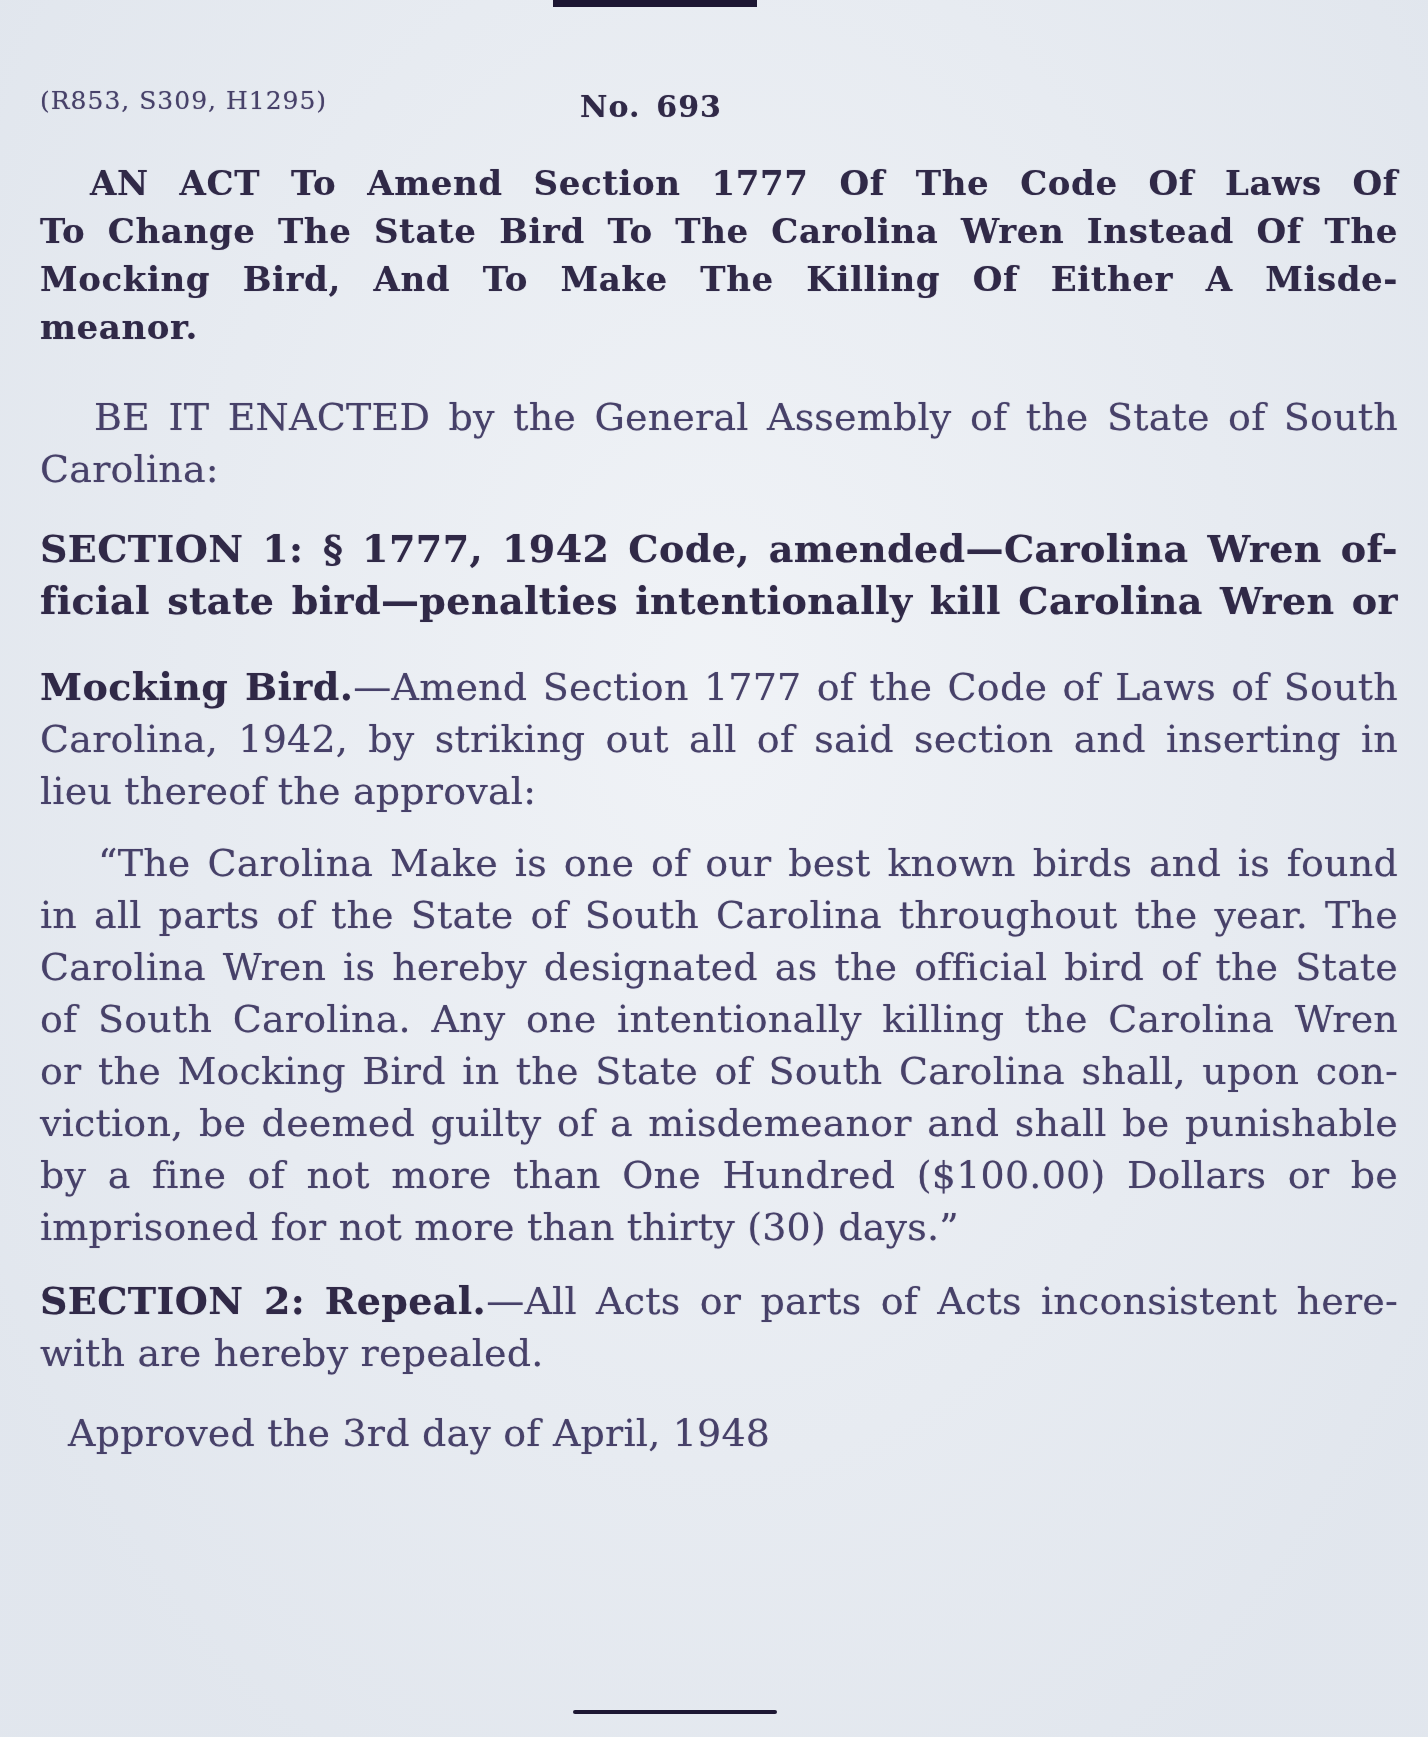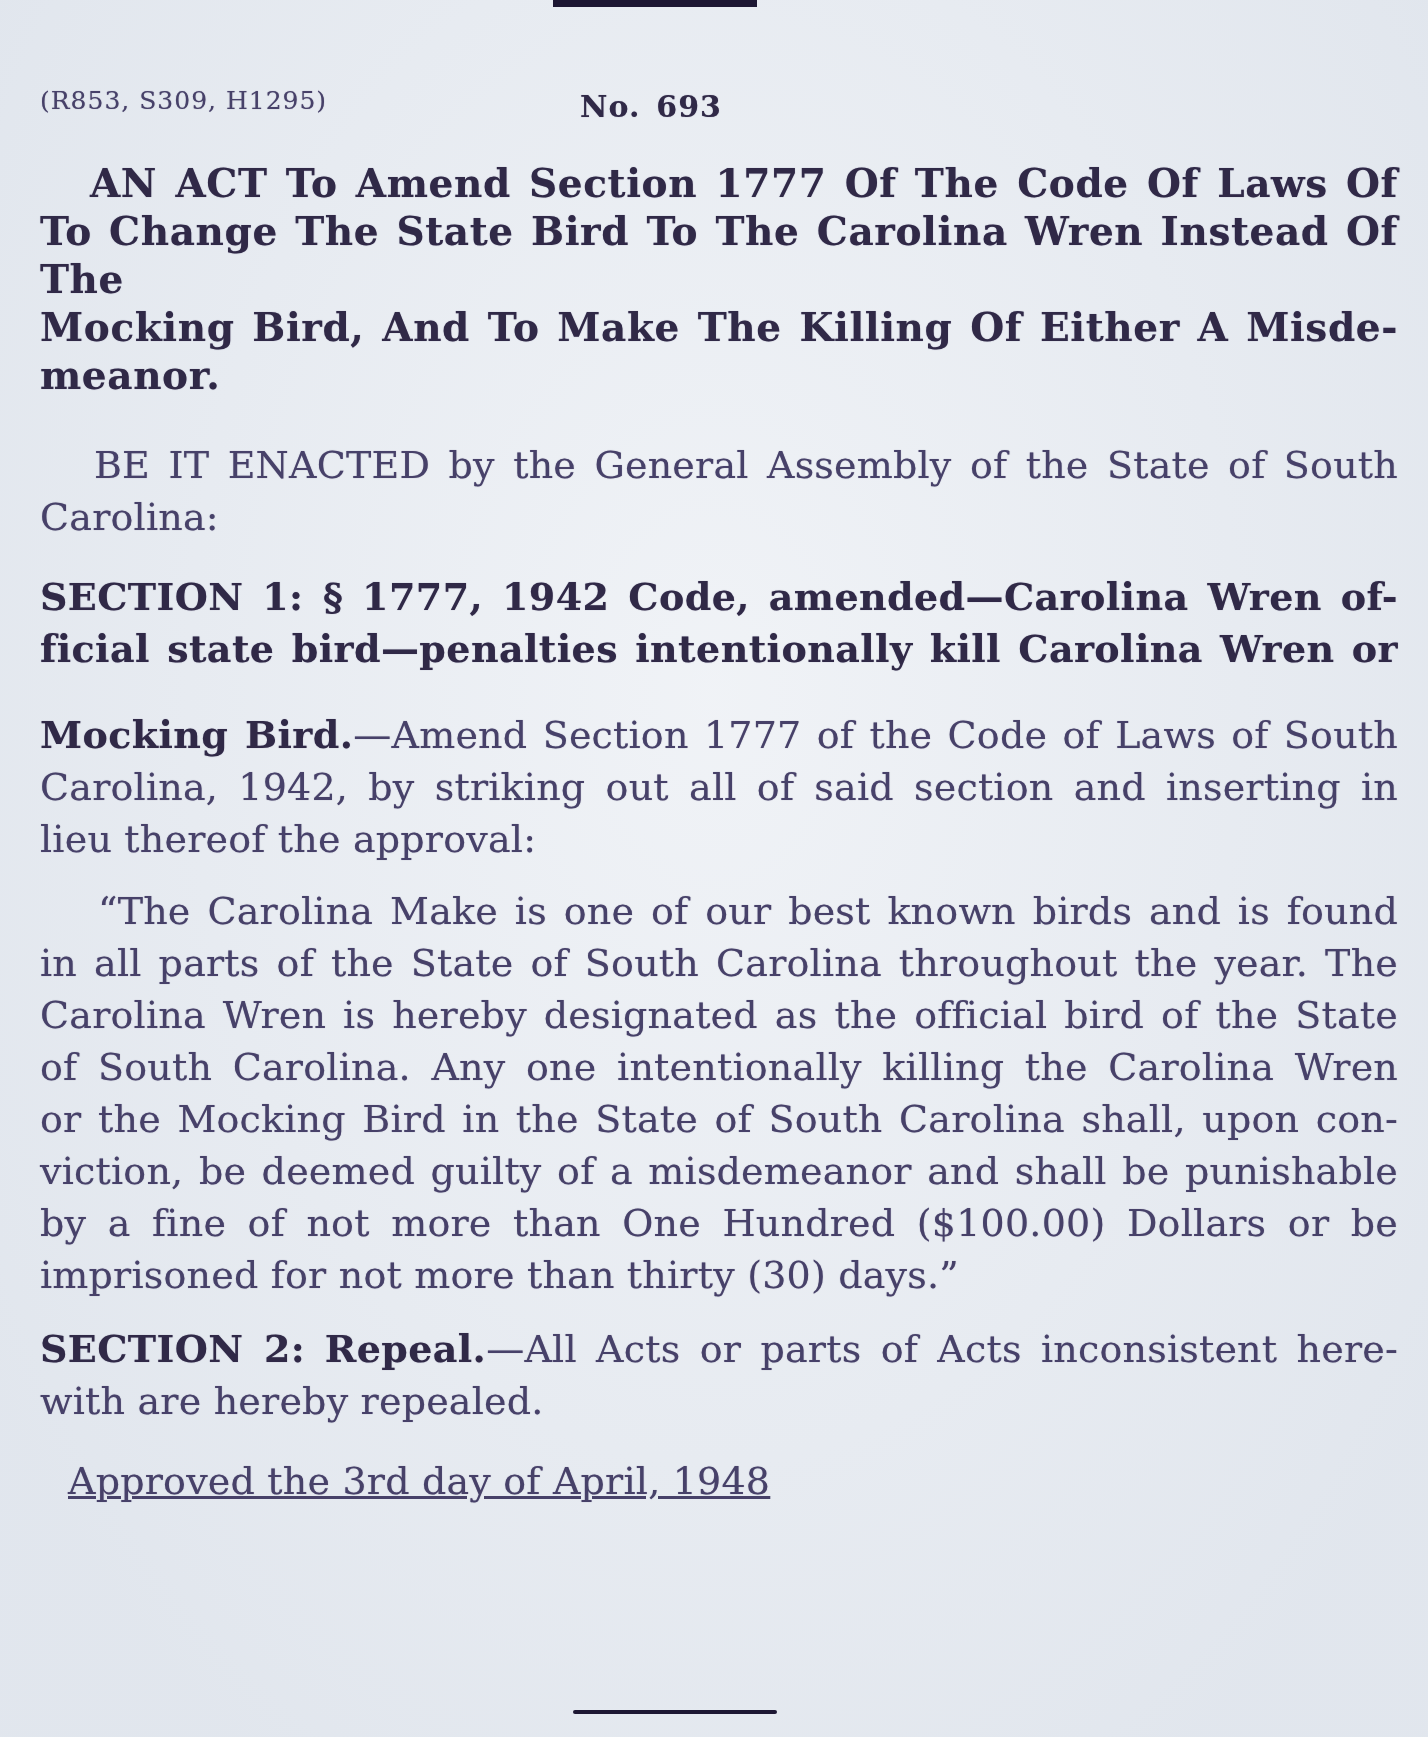--- a/index.html
+++ b/index.html
@@ -45,7 +45,7 @@
 
   .title { margin-top: 42px; color: #302947; }
   .title .line {
-    font-size: 39px; font-weight: bold; line-height: 48px;
+    font-size: 34px; font-weight: bold; line-height: 48px;
     letter-spacing: 0.6px; word-spacing: 3px;
   }
   .title .line.first { text-indent: 50px; }

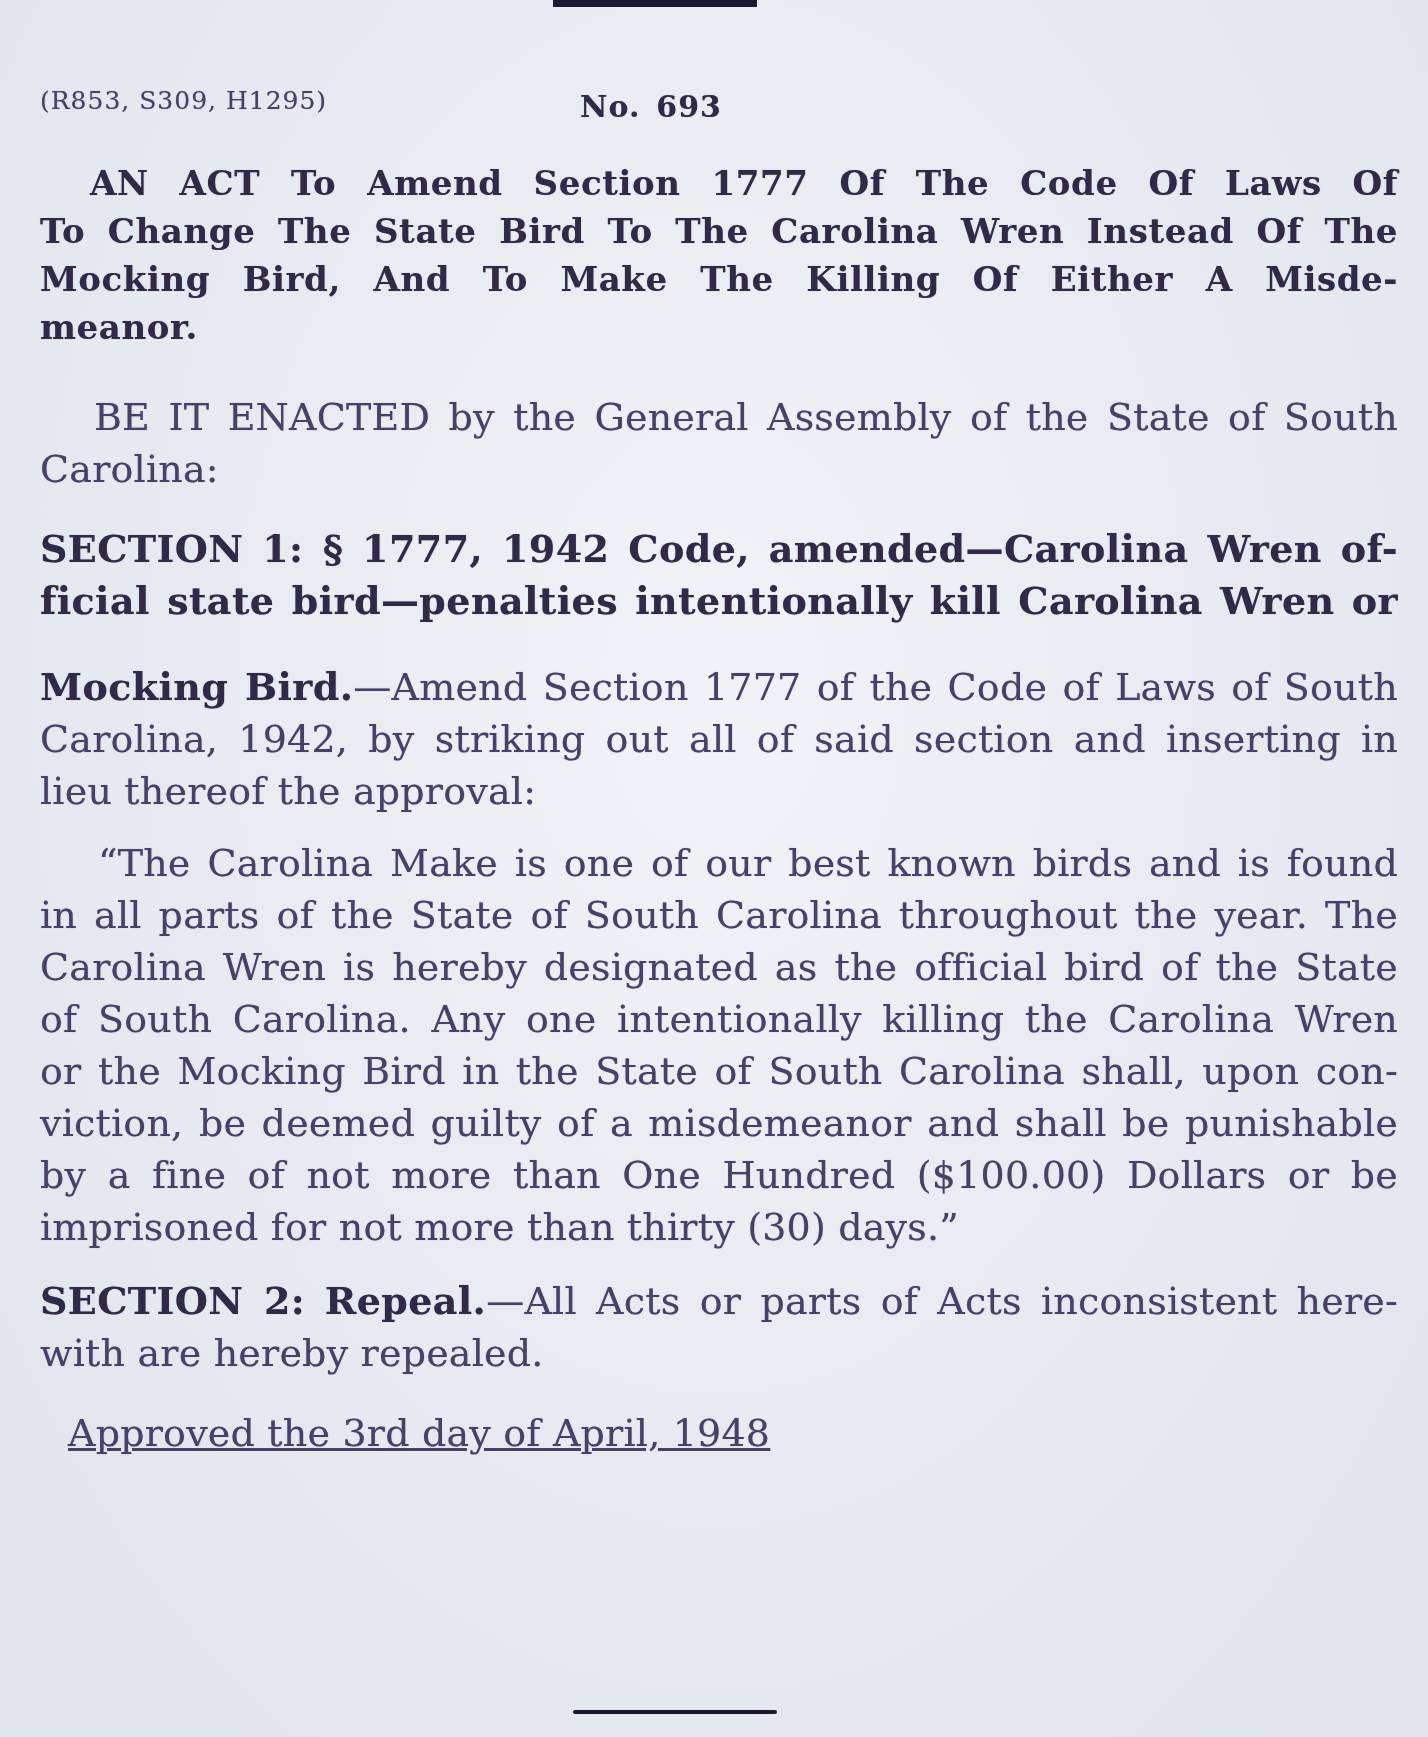--- a/index.html
+++ b/index.html
@@ -69,7 +69,7 @@
 
   .bold-run { font-weight: bold; color: #302947; letter-spacing: 0.4px; }
 
-  .approval { margin-top: 28px; text-decoration: underline; }
+  .approval { margin-top: 28px; }
   .approval .line { text-indent: 28px; }
 </style>
 </head>

